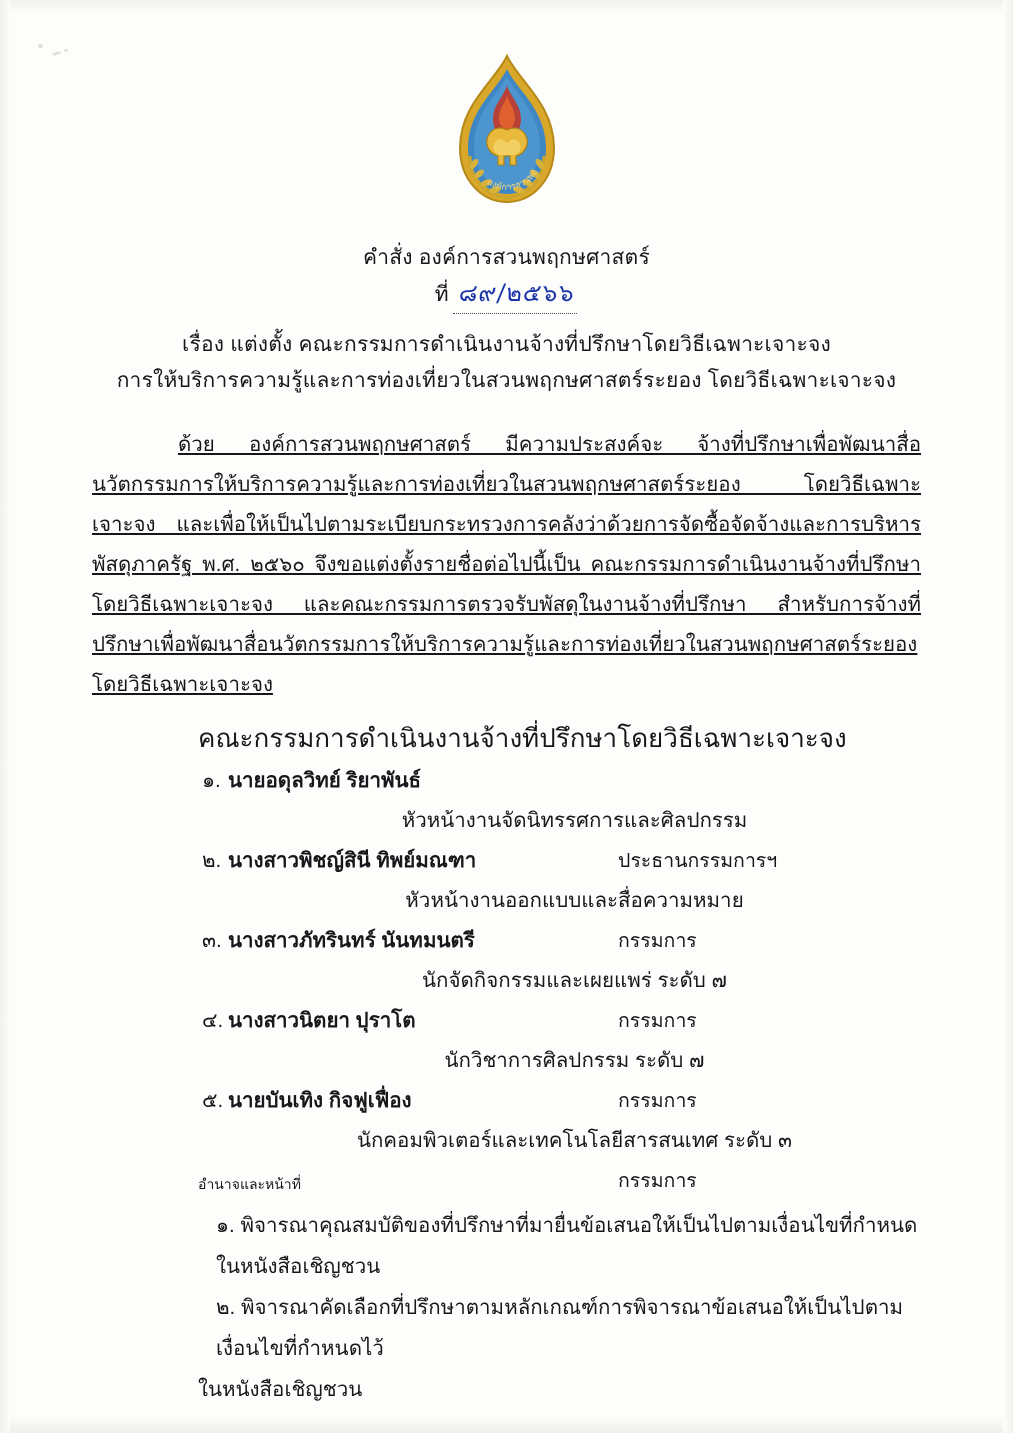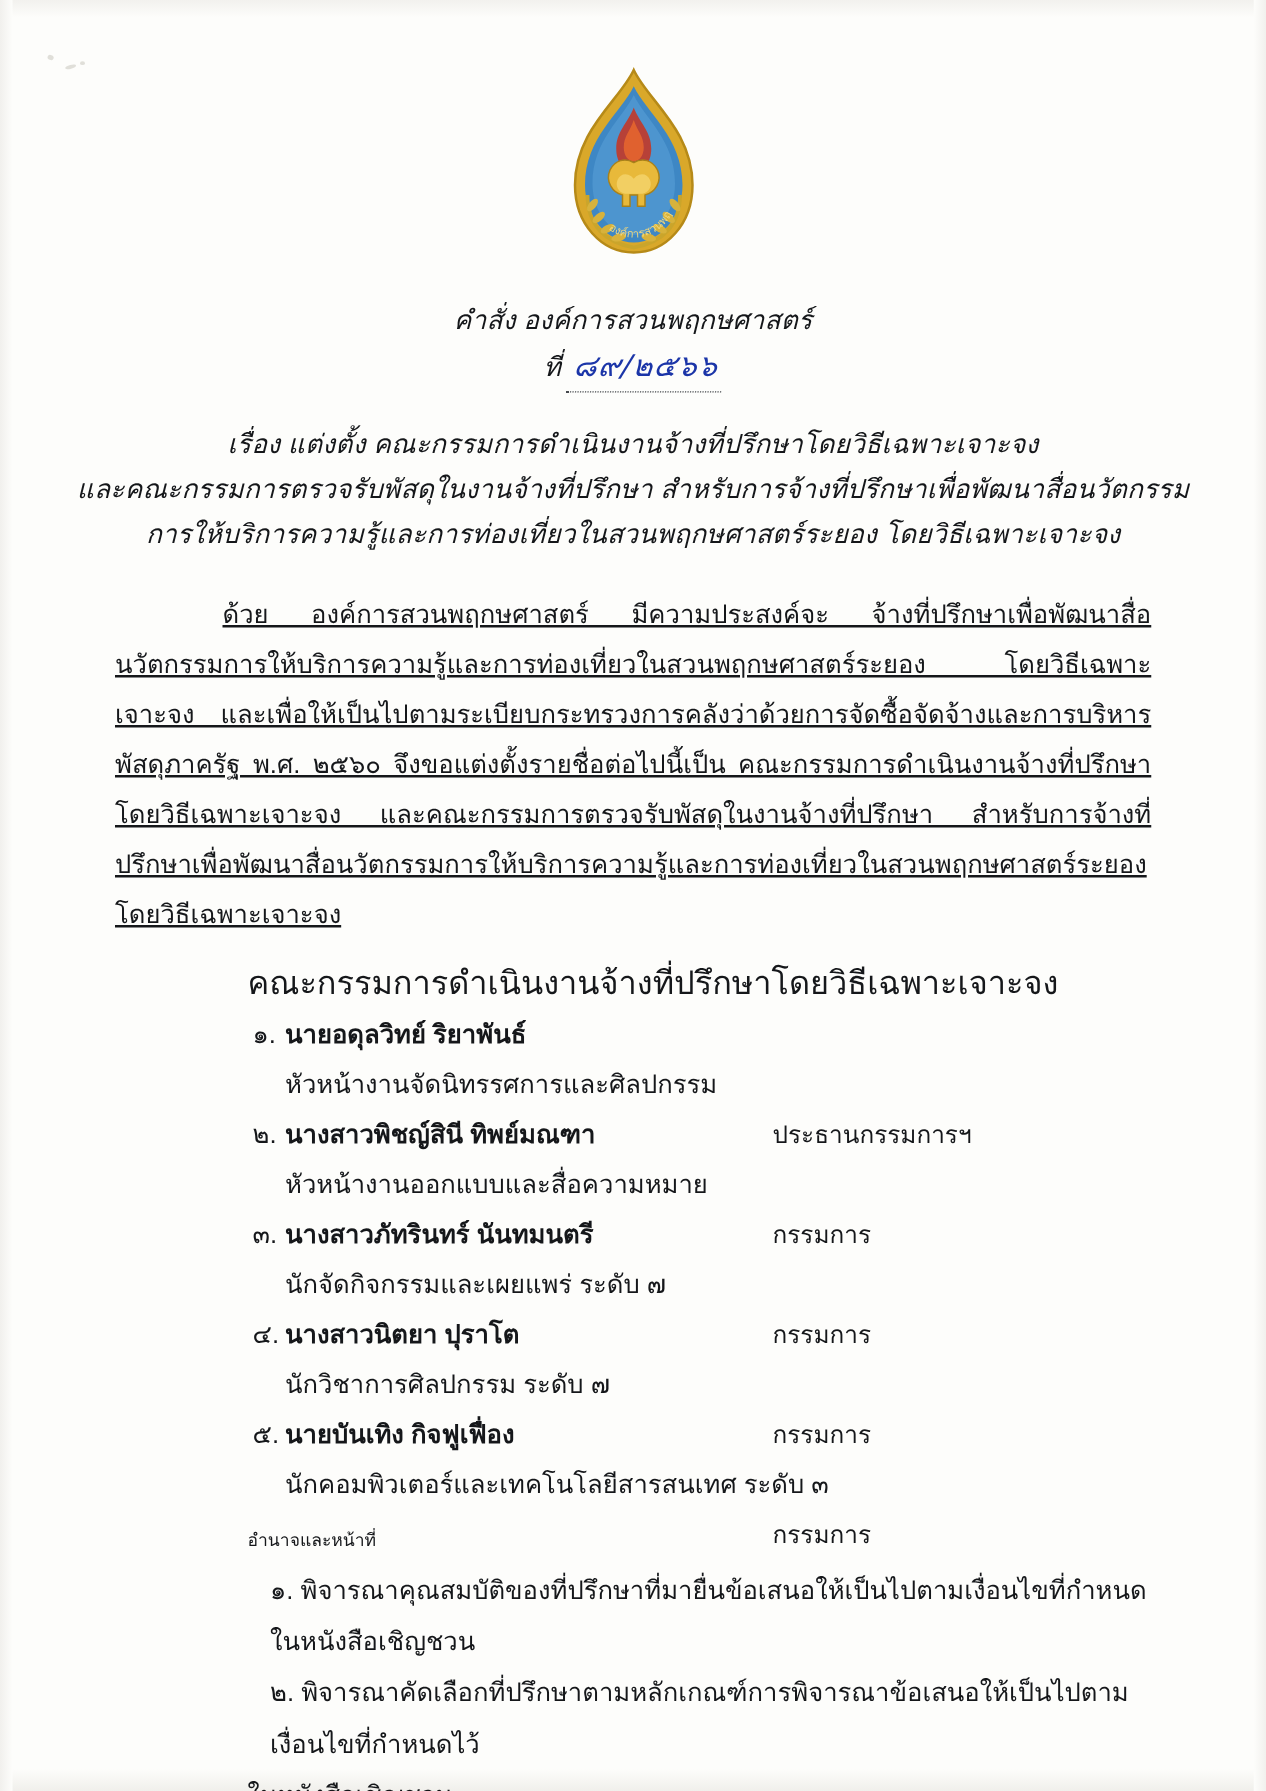--- a/index.html
+++ b/index.html
@@ -80,7 +80,6 @@
   .head-block {
     text-align: center;
     margin-top: 8px;
-    font-style: italic;
   }
   .head-line {
     font-size: 21px;

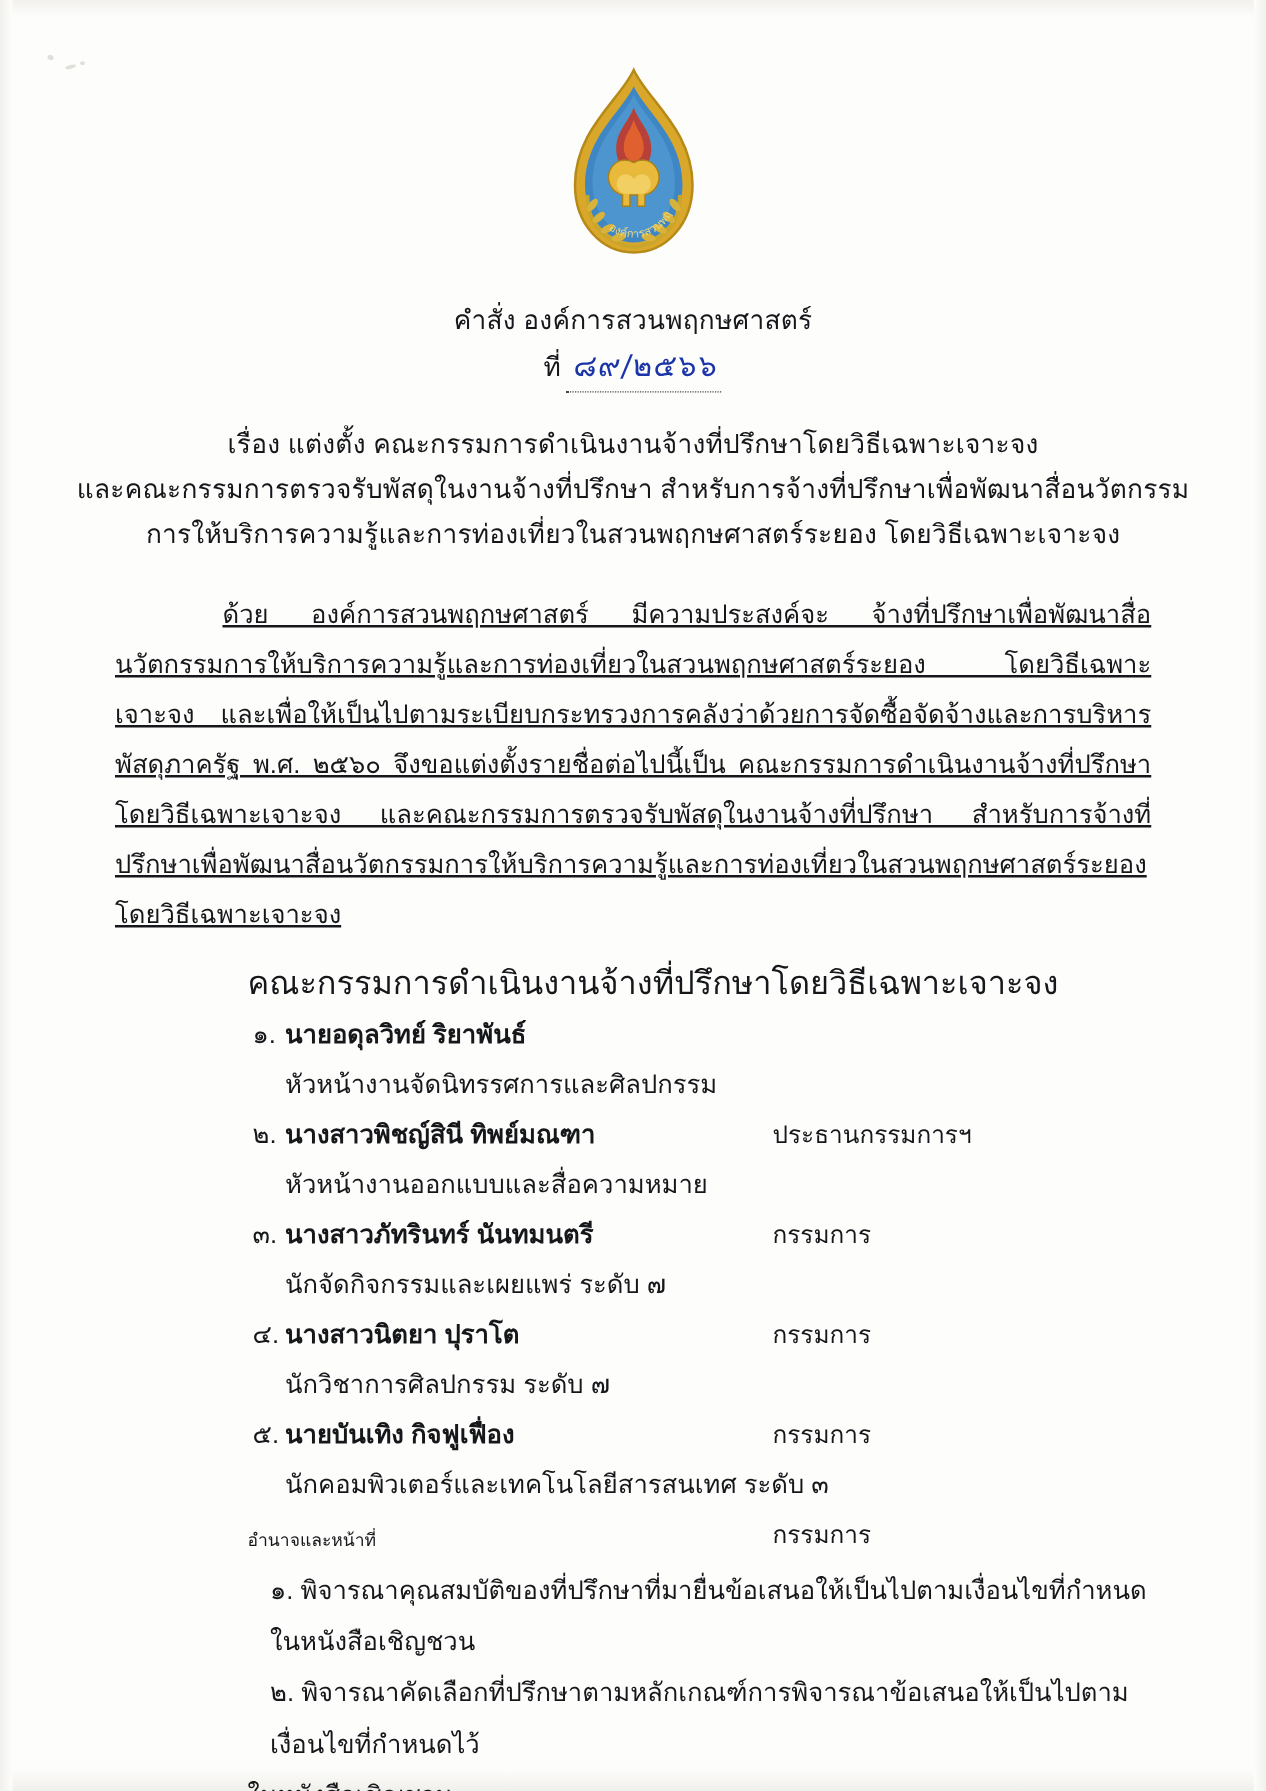--- a/index.html
+++ b/index.html
@@ -103,7 +103,7 @@
     transform: skewX(-6deg);
   }
   .subject {
-    margin-top: 24px;
+    margin-top: 12px;
   }
   .subject .head-line {
     line-height: 36px;

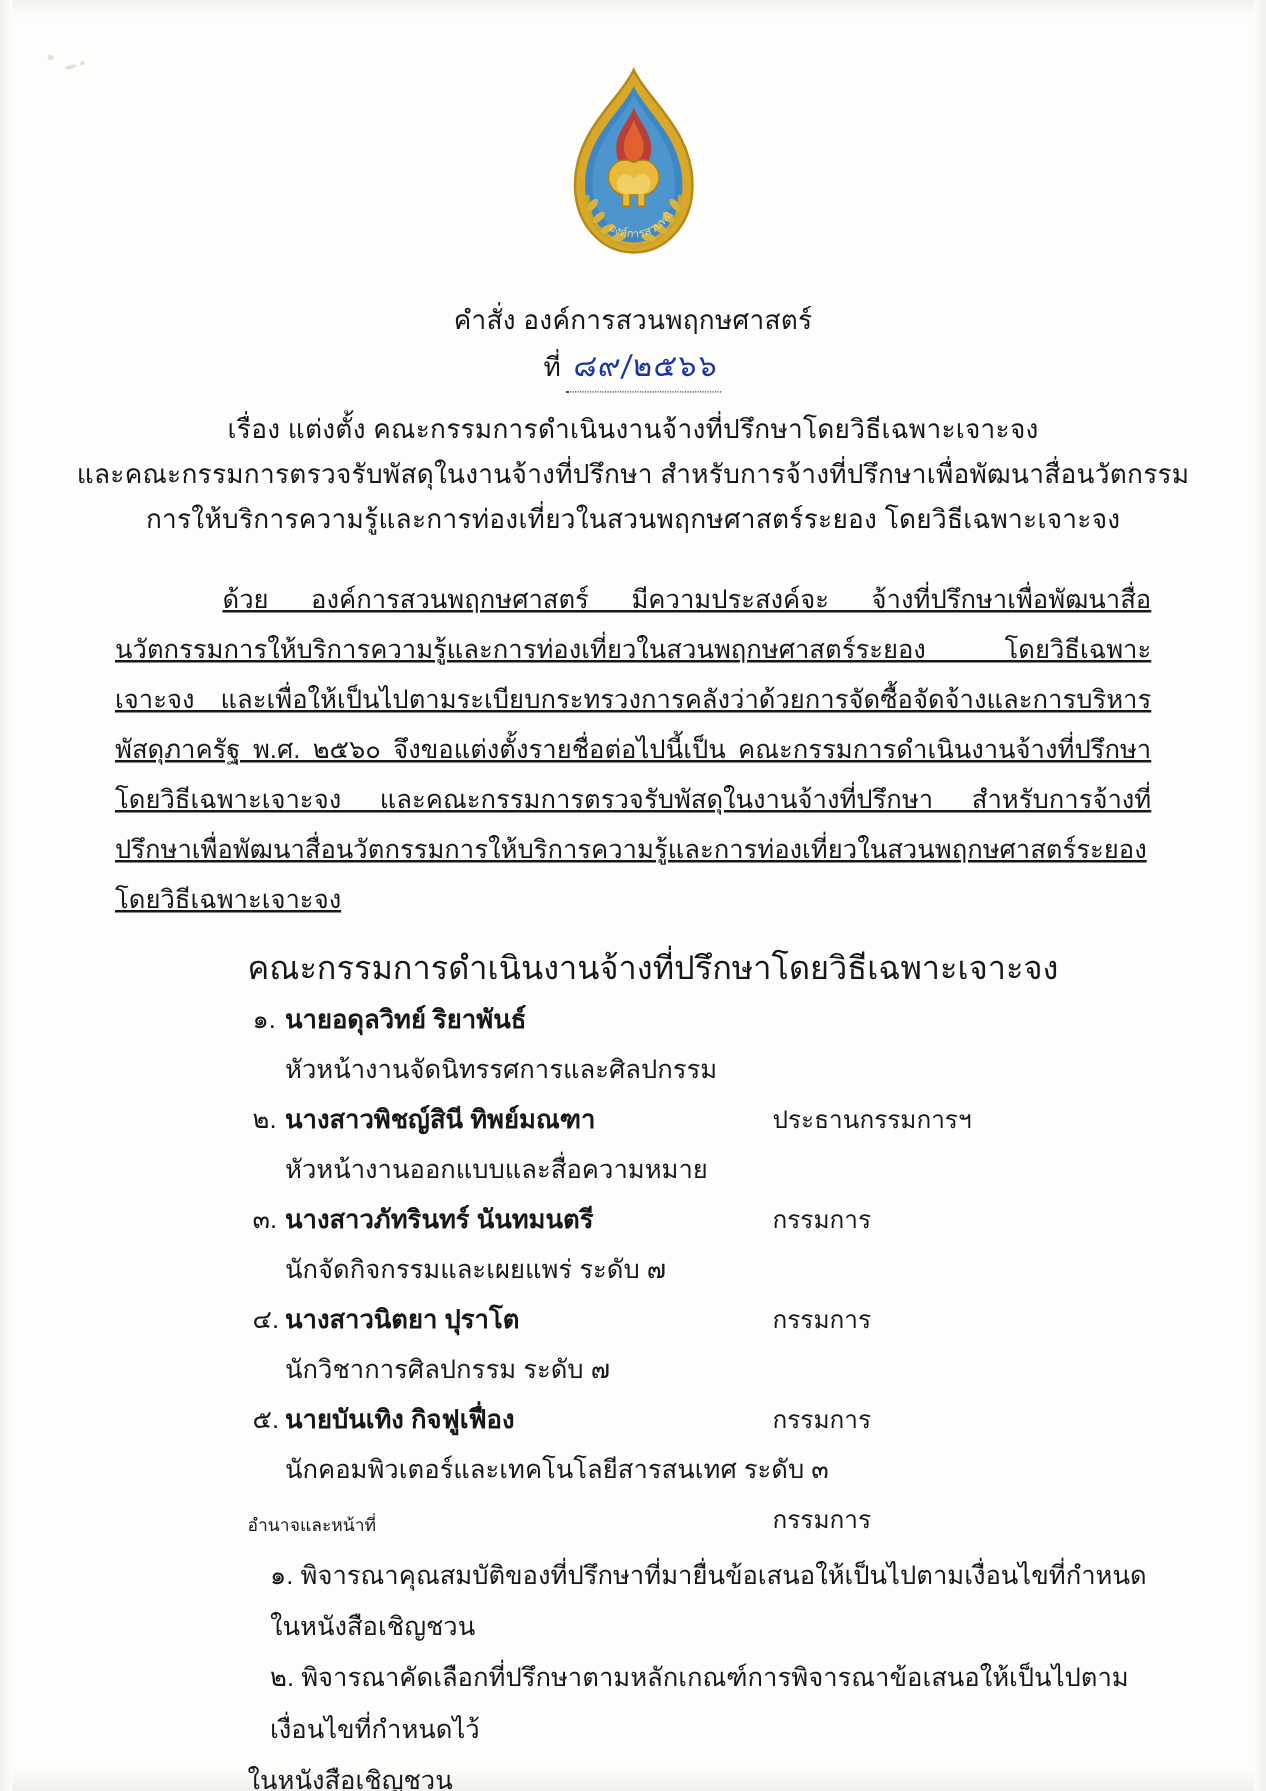--- a/index.html
+++ b/index.html
@@ -255,7 +255,6 @@
 
       <div class="subject">
         <div class="head-line">เรื่อง แต่งตั้ง คณะกรรมการดำเนินงานจ้างที่ปรึกษาโดยวิธีเฉพาะเจาะจง</div>
-        <div class="head-line">และคณะกรรมการตรวจรับพัสดุในงานจ้างที่ปรึกษา สำหรับการจ้างที่ปรึกษาเพื่อพัฒนาสื่อนวัตกรรม</div>
         <div class="head-line">การให้บริการความรู้และการท่องเที่ยวในสวนพฤกษศาสตร์ระยอง โดยวิธีเฉพาะเจาะจง</div>
       </div>
     </div>

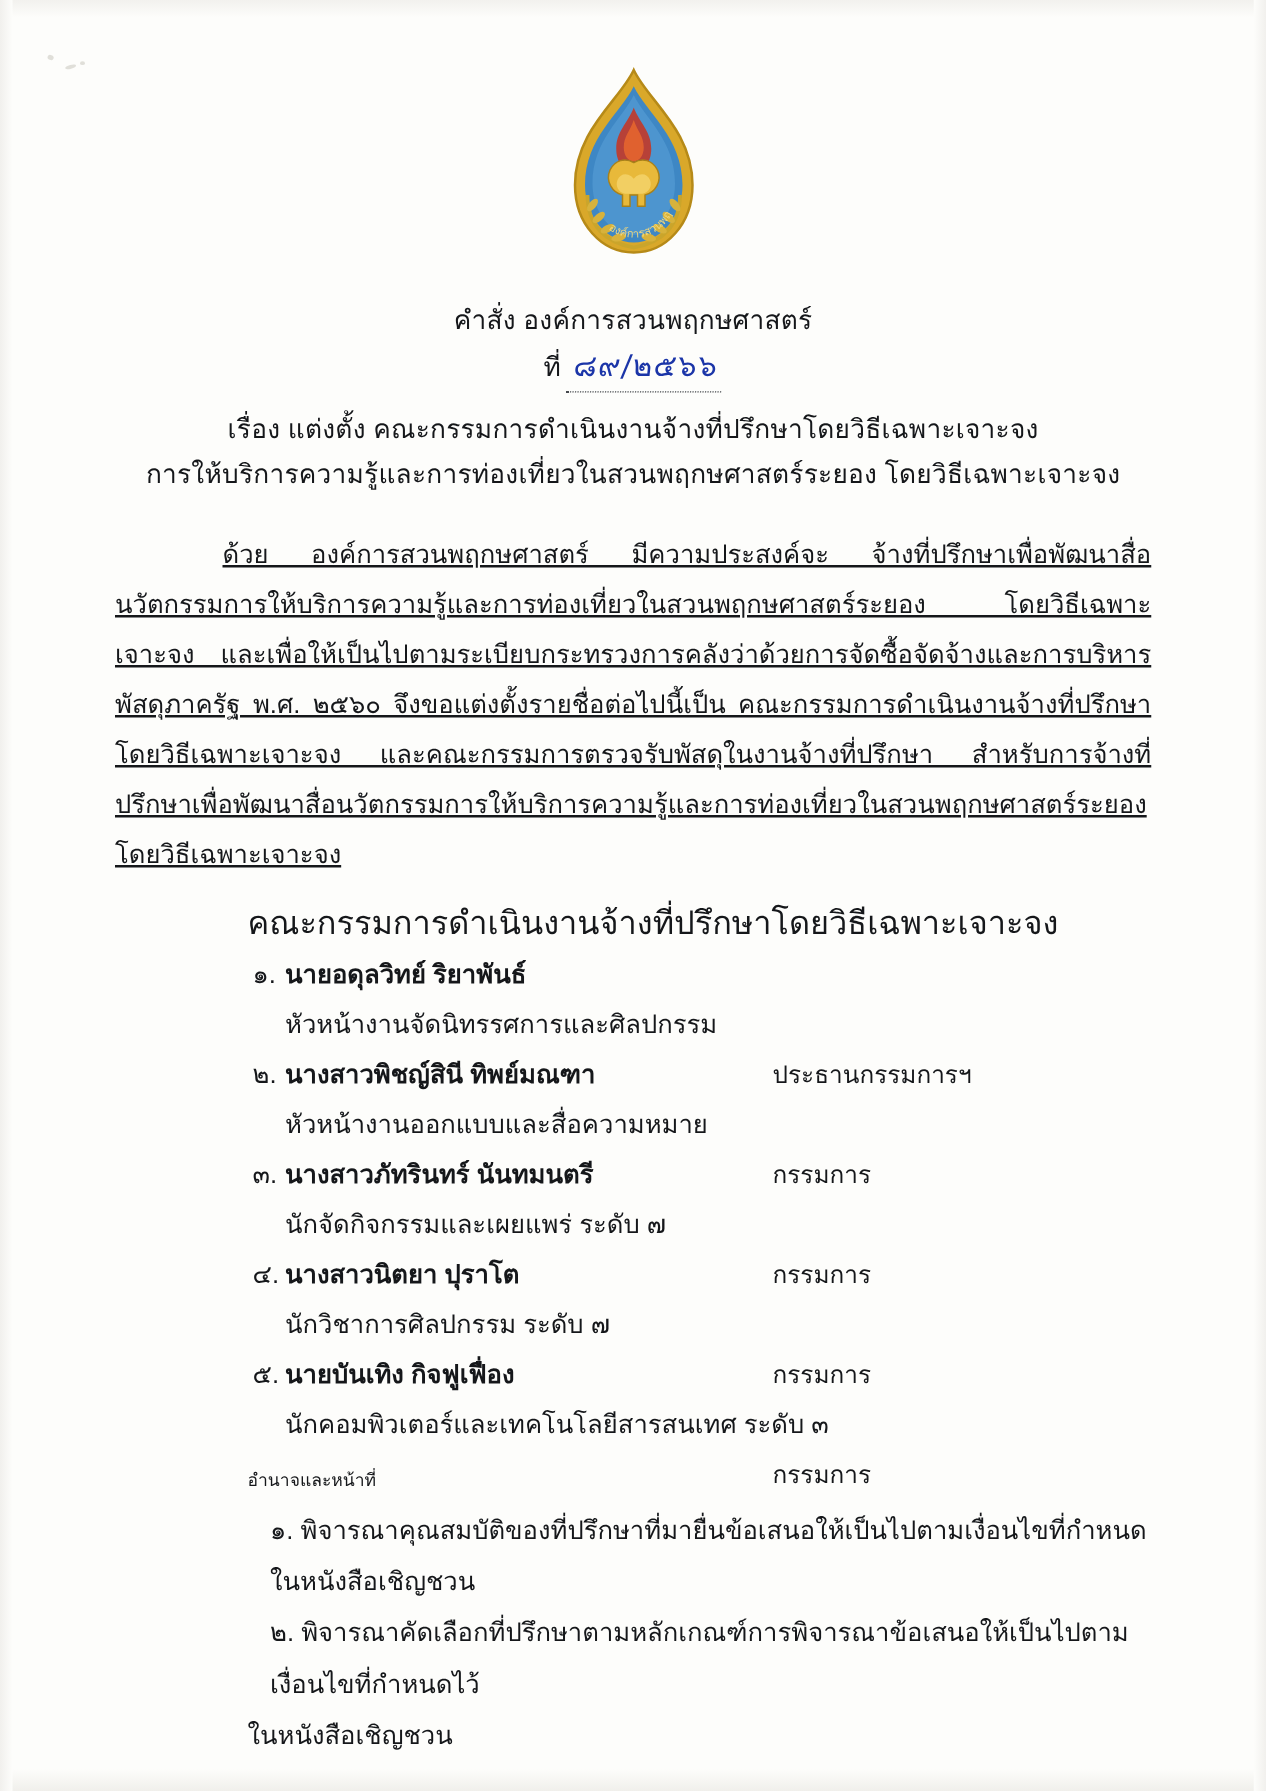--- a/index.html
+++ b/index.html
@@ -165,6 +165,7 @@
     font-size: 20.5px;
     line-height: 40px;
     padding-left: 26px;
+    text-align: center;
   }
 
   

